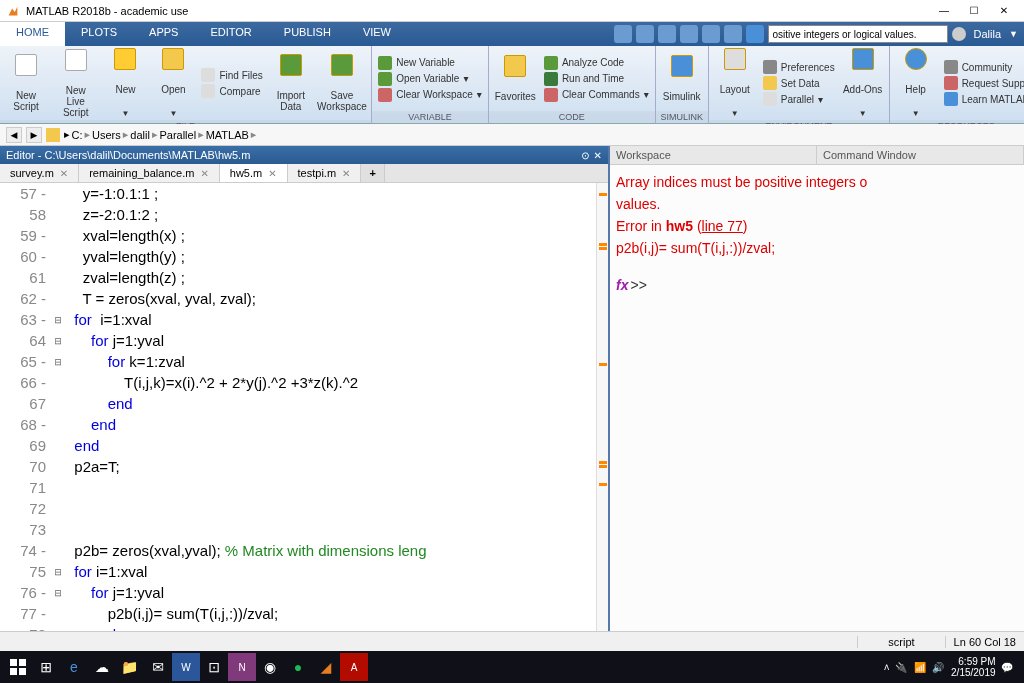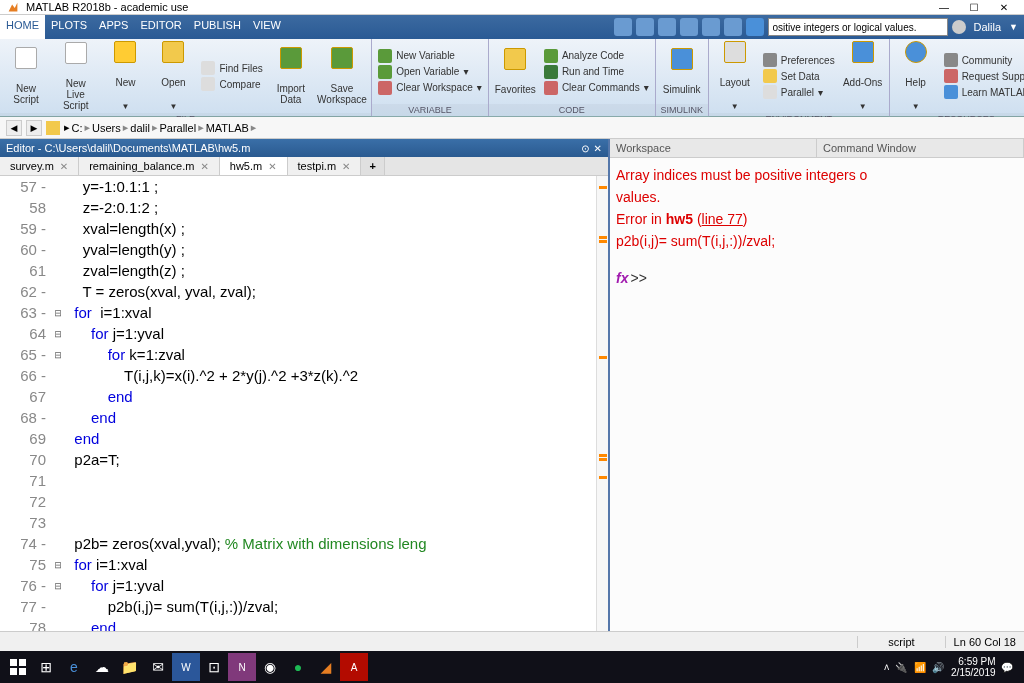--- a/index.html
+++ b/index.html
@@ -4,7 +4,7 @@
 <style>
 * { margin: 0; padding: 0; box-sizing: border-box; font-family: "Segoe UI", Arial, sans-serif; }
 body { width: 1024px; height: 683px; overflow: hidden; background: #f0f0f0; display: flex; flex-direction: column; }
-.title-bar { height: 15px; background: #fff; display: flex; align-items: center; padding: 0 6px; border-bottom: 1px solid #ccc; }
+.title-bar { height: 22px; background: #fff; display: flex; align-items: center; padding: 0 6px; border-bottom: 1px solid #ccc; }
 .title-bar .icon { width: 14px; height: 14px; margin-right: 6px; }
 .title-bar .title { font-size: 11px; flex: 1; }
 .title-bar .win-controls { display: flex; gap: 2px; }

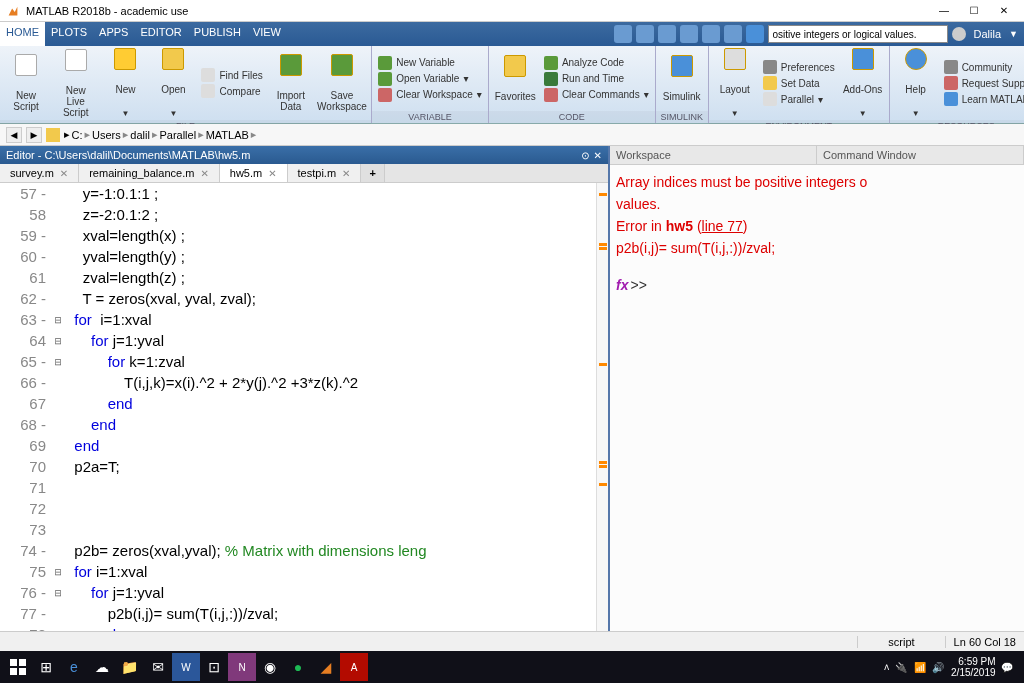--- a/index.html
+++ b/index.html
@@ -10,7 +10,7 @@
 .title-bar .win-controls { display: flex; gap: 2px; }
 .title-bar .win-controls div { width: 28px; height: 18px; display: flex; align-items: center; justify-content: center; font-size: 10px; cursor: pointer; }
 .top-strip { background: linear-gradient(#3c6aa0, #2a5a94); height: 24px; display: flex; }
-.tab-btn { padding: 4px 6px; font-size: 11px; color: #fff; cursor: pointer; }
+.tab-btn { padding: 4px 16px; font-size: 11px; color: #fff; cursor: pointer; }
 .tab-btn.active { background: #fff; color: #2a5a94; }
 .top-right { margin-left: auto; display: flex; align-items: center; gap: 4px; padding-right: 6px; }
 .top-right .ticon { width: 18px; height: 18px; background: #6a9bd1; border-radius: 3px; }

